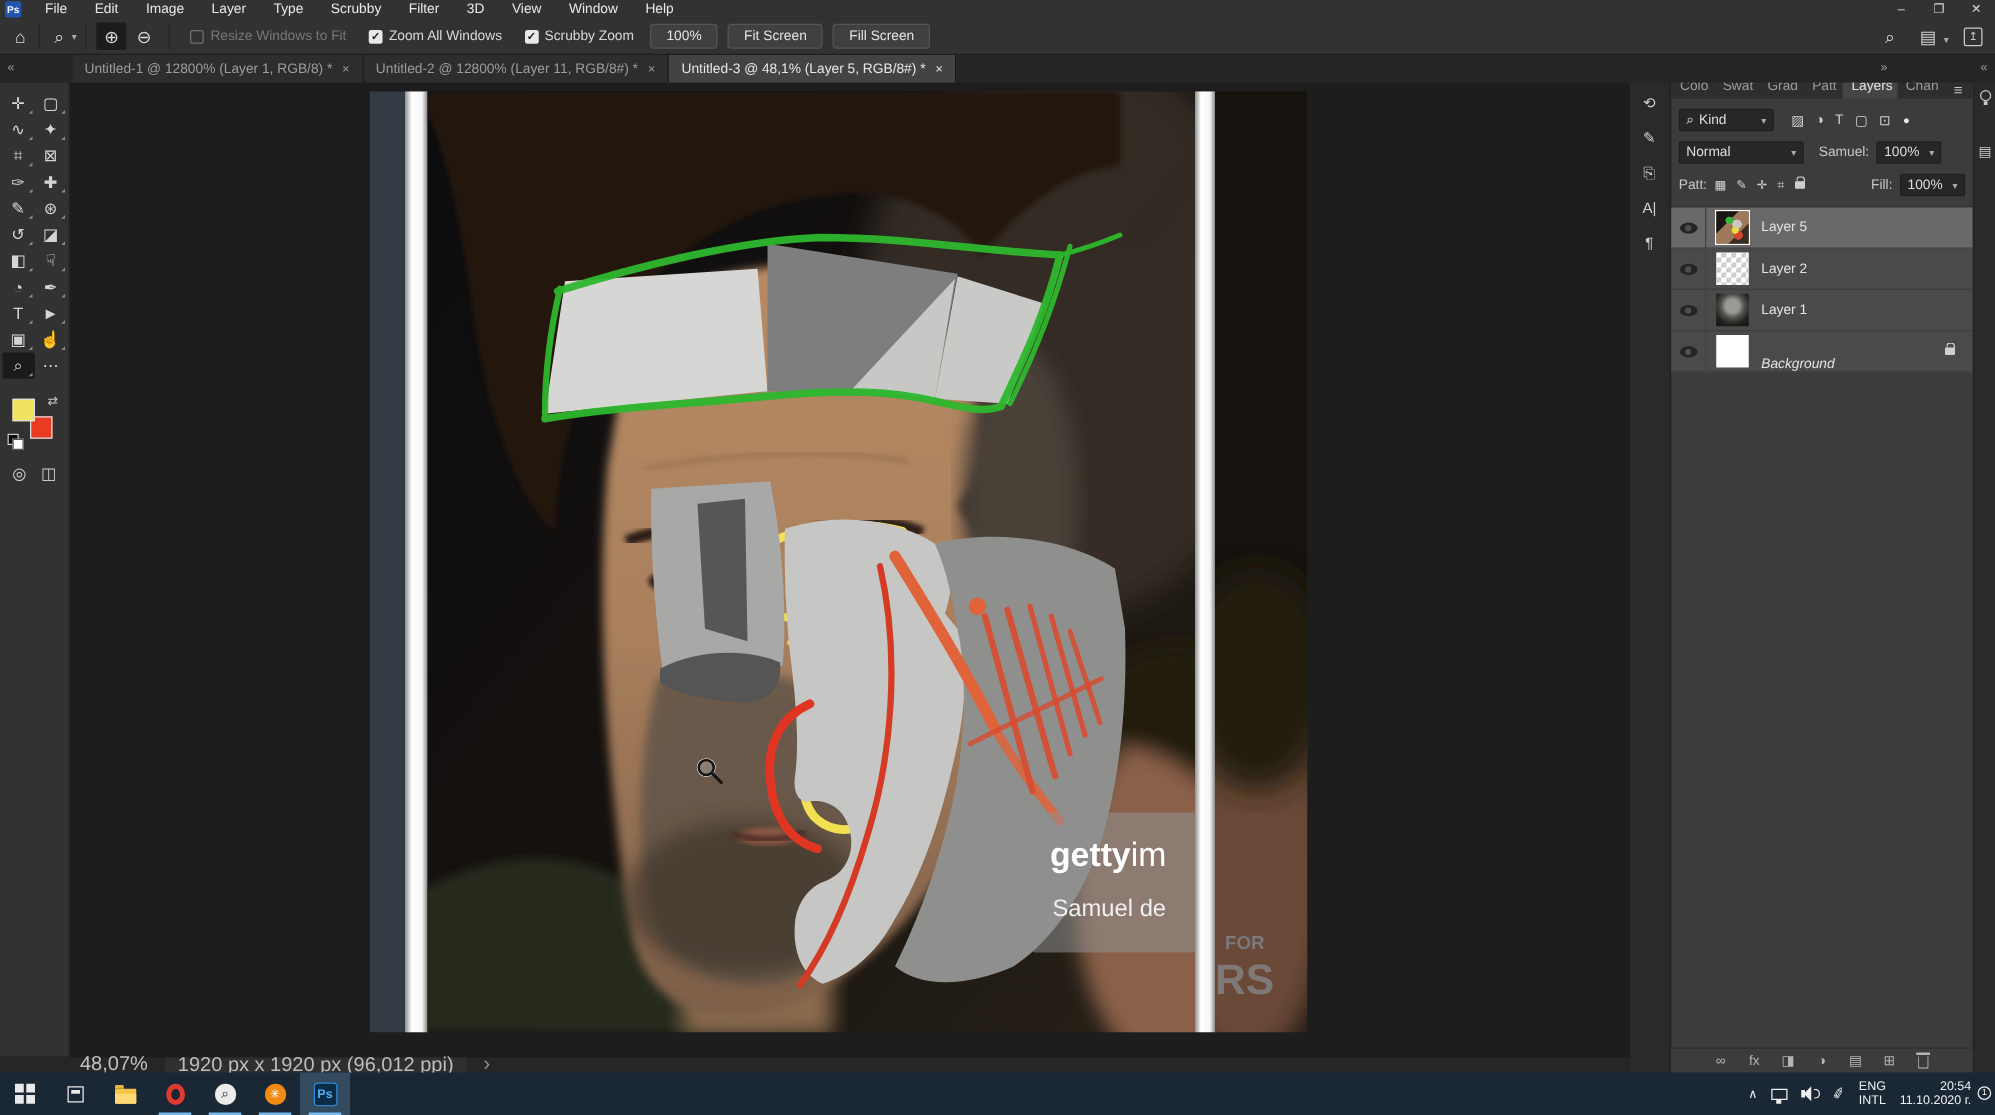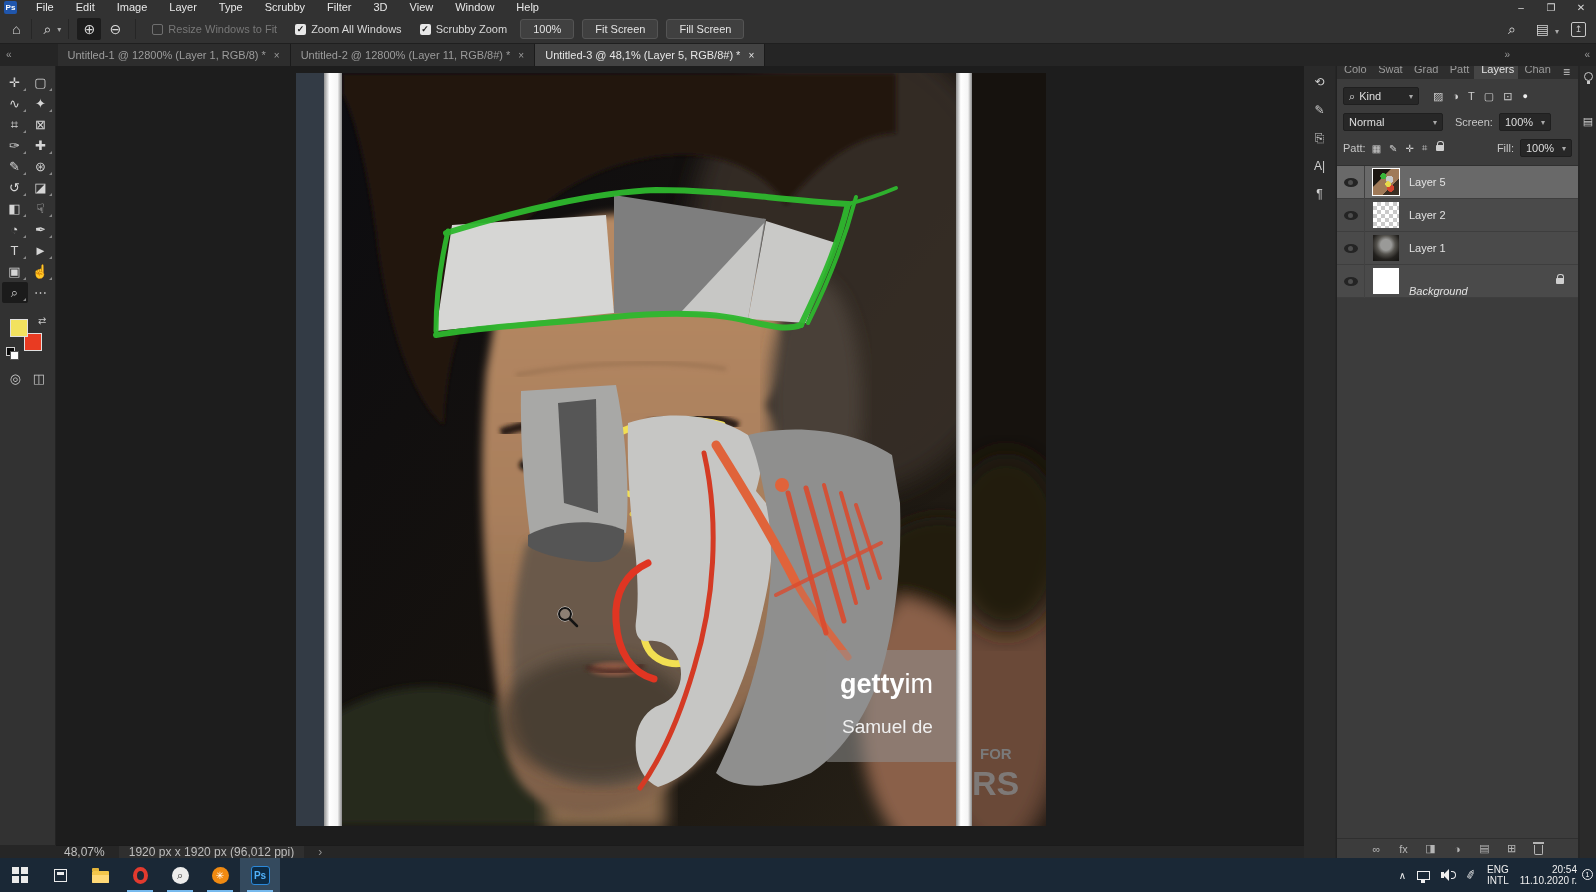--- a/index.html
+++ b/index.html
@@ -575,7 +575,7 @@
         <span>Normal</span>
         <span class="caret">▾</span>
       </span>
-      <span style="margin-left:6px">Screen:</span>
+      <span style="margin-left:6px">Samuel:</span>
       <span class="fld" style="width:52px">
         <span>100%</span>
         <span class="caret">▾</span>

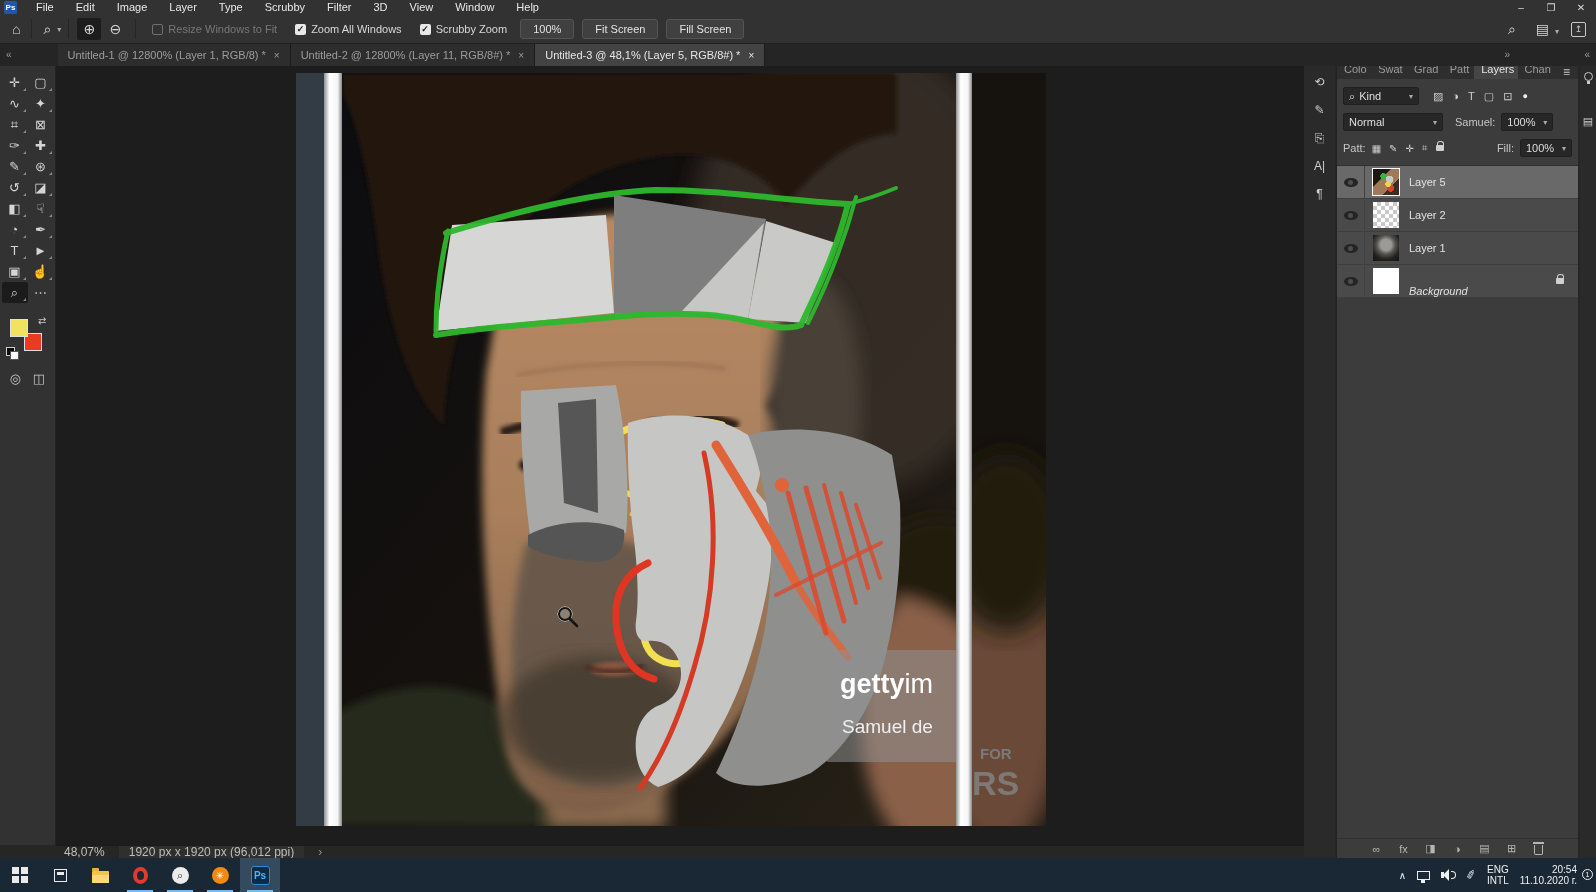--- a/index.html
+++ b/index.html
@@ -70,7 +70,7 @@
   .pasteboard{position:absolute;left:56px;top:66px;width:1248px;height:779px;background:#1d1d1d;z-index:1;}
   .document{position:absolute;left:296px;top:73px;width:750px;height:753px;z-index:2;}
   .statusbar{position:absolute;left:56px;top:845px;width:1248px;height:13px;background:#262626;
-             border-top:1px solid #1b1b1b;display:flex;align-items:center;font-size:12px;color:#c0c0c0;z-index:21;}
+             border-top:1px solid #1b1b1b;display:flex;align-items:center;font-size:16px;color:#c0c0c0;z-index:21;}
   .sb-zoom{margin-left:8px;}
   .sb-field{margin-left:14px;background:#2f2f2f;padding:0 10px;height:13px;line-height:13px;color:#bdbdbd;}
   .sb-ch{margin-left:14px;color:#8f8f8f;}

